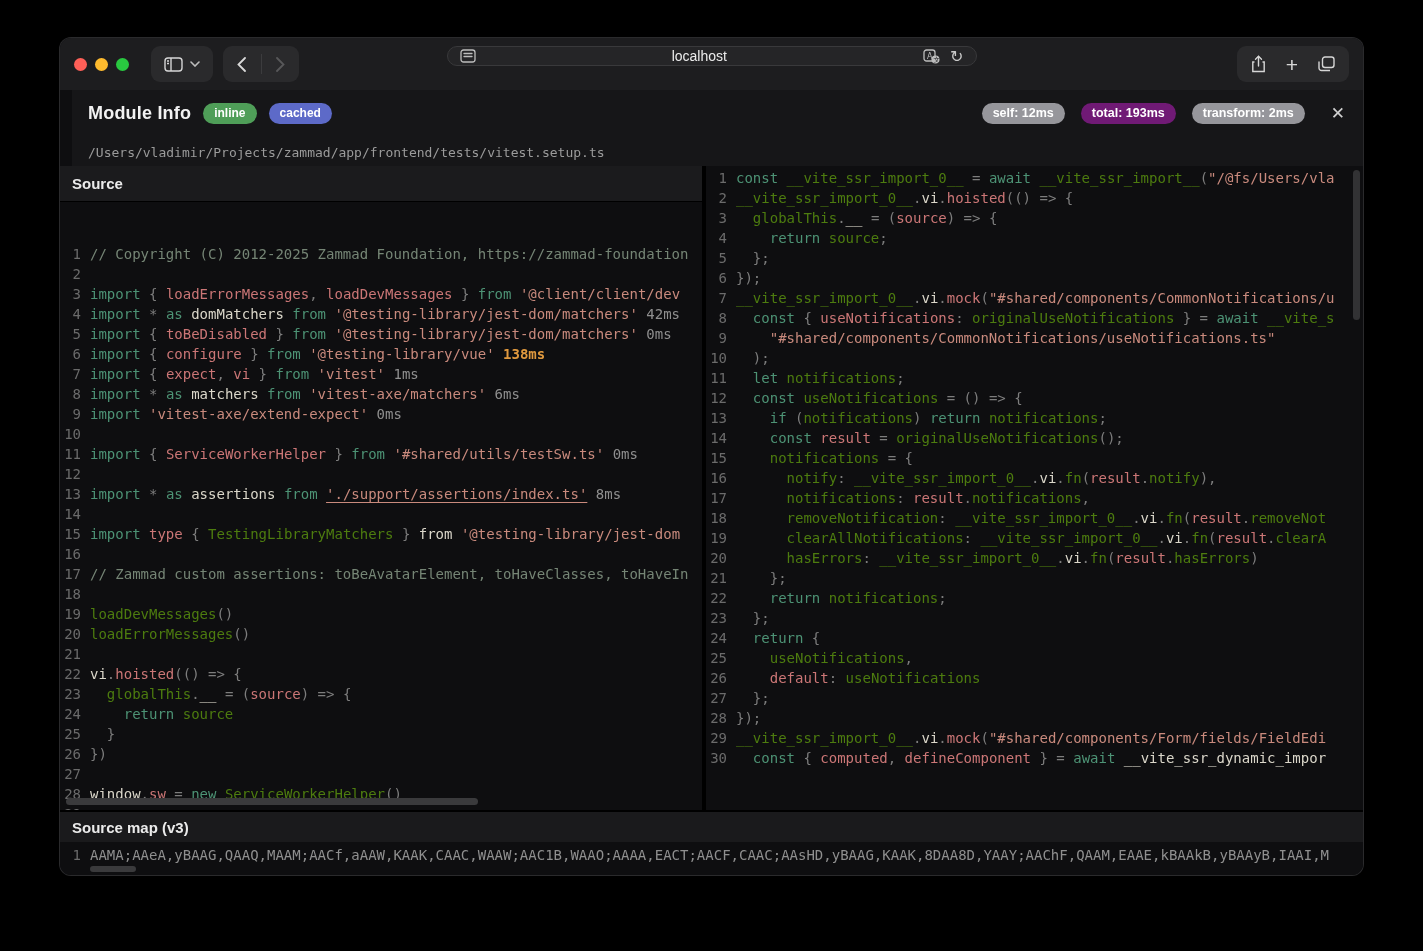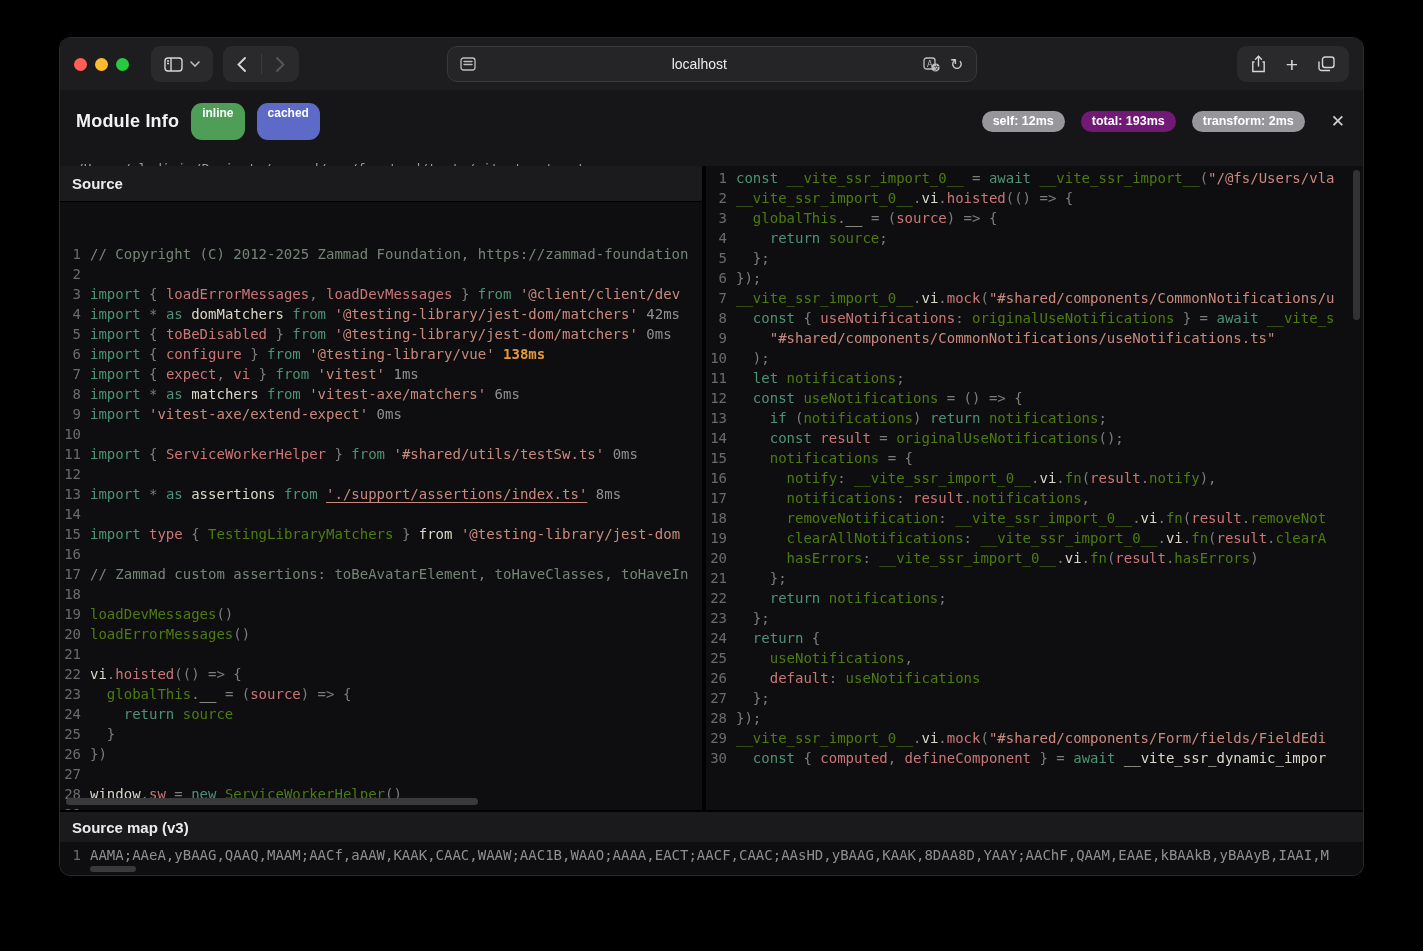--- a/index.html
+++ b/index.html
@@ -23,7 +23,7 @@
   .nav-half { flex:1; display:flex; align-items:center; justify-content:center; height:100%; }
   .nav-div { width:1px; height:20px; background:#3c3c3e; }
   .url-bar { position:absolute; left:50%; top:8px; transform:translateX(-50%);
-             width:530px; height:36px; background:#252527; border:1px solid #39393b;
+             width:530px; height:20px; background:#252527; border:1px solid #39393b;
              border-radius:10px; display:flex; align-items:center; padding:0 12px; }
   .url-text { flex:1; text-align:center; color:#ececec; font-size:14px; }
   .url-icon { color:#b9b9bb; display:flex; align-items:center; }

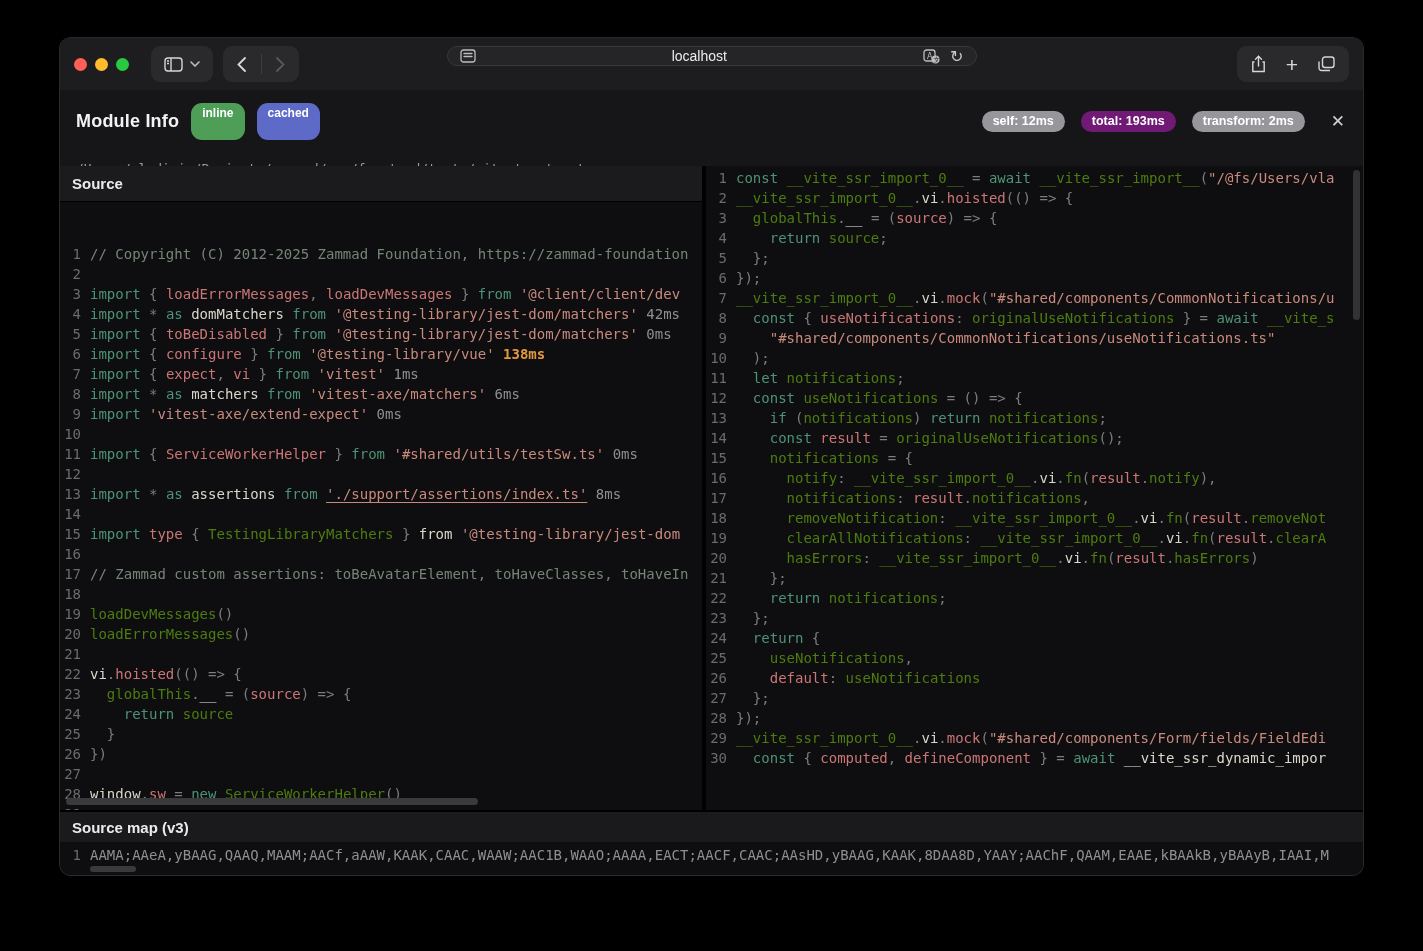--- a/index.html
+++ b/index.html
@@ -34,7 +34,7 @@
   .plus { font-size:21px; line-height:1; color:#d6d6d6; font-weight:400; }
 
   
-  .module-header { position:absolute; top:52px; left:0; right:0; height:76px;
+  .module-header { position:absolute; top:52px; left:12px; right:0; height:76px;
                    background:#161618; padding:13px 18px 0 16px; }
   .mh-row1 { display:flex; align-items:center; }
   .mh-title { font-size:18px; font-weight:700; color:#f2f2f2; letter-spacing:.2px; }

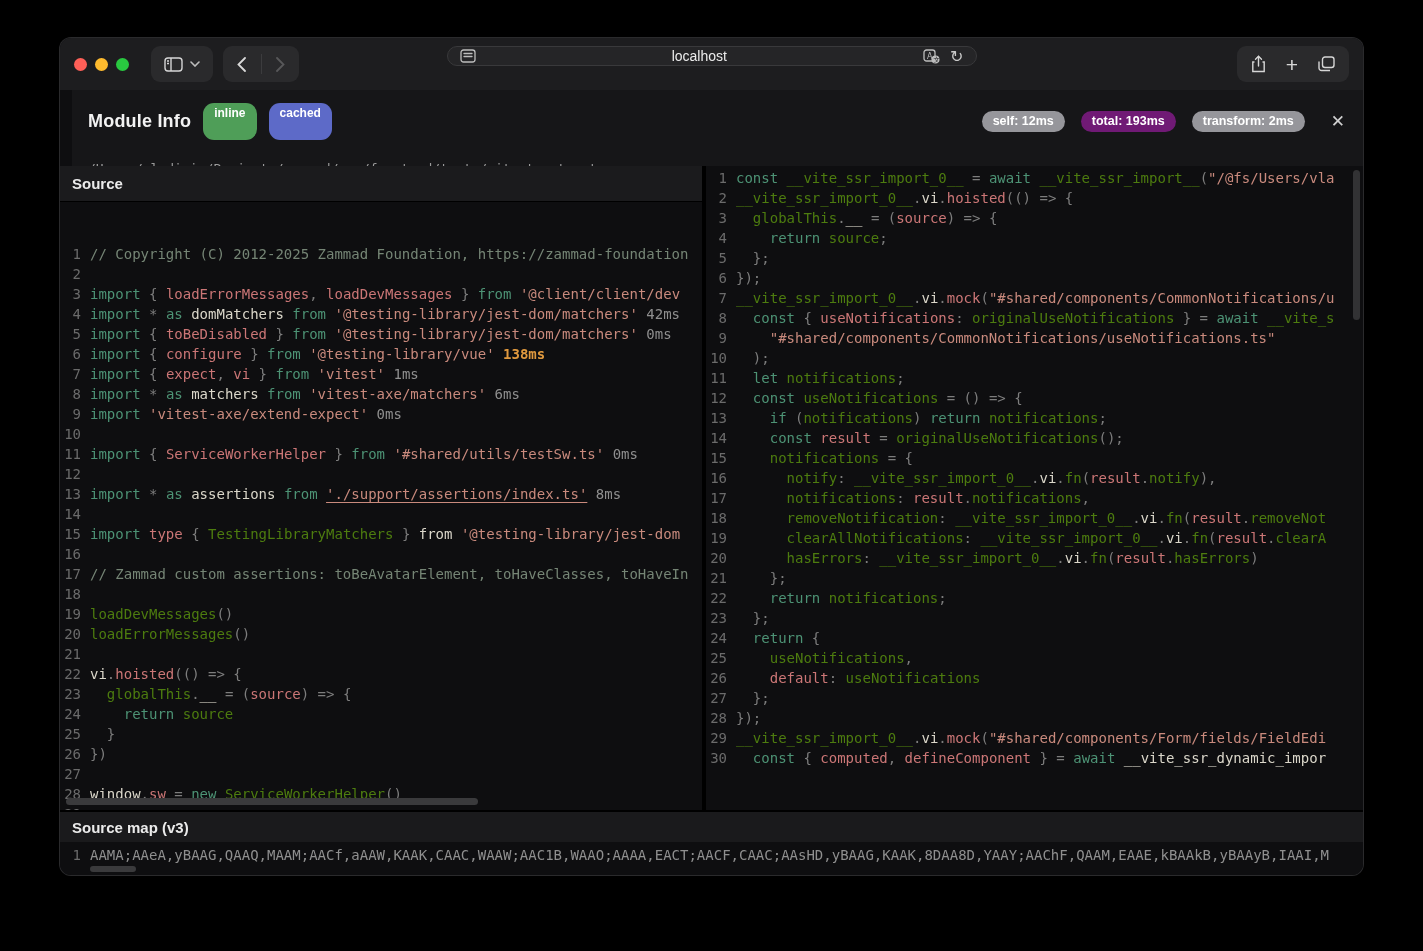--- a/index.html
+++ b/index.html
@@ -38,7 +38,7 @@
                    background:#161618; padding:13px 18px 0 16px; }
   .mh-row1 { display:flex; align-items:center; }
   .mh-title { font-size:18px; font-weight:700; color:#f2f2f2; letter-spacing:.2px; }
-  .badge { font-size:12px; font-weight:600; color:#fff; padding:3px 11px 20px;
+  .badge { font-size:12px; font-weight:600; color:#fff; padding:3px 11px 4px;
            border-radius:11px; margin-left:12px; }
   .spacer { flex:1; }
   .pill { font-size:12.5px; font-weight:700; color:#fff; padding:3px 11px 4px;

